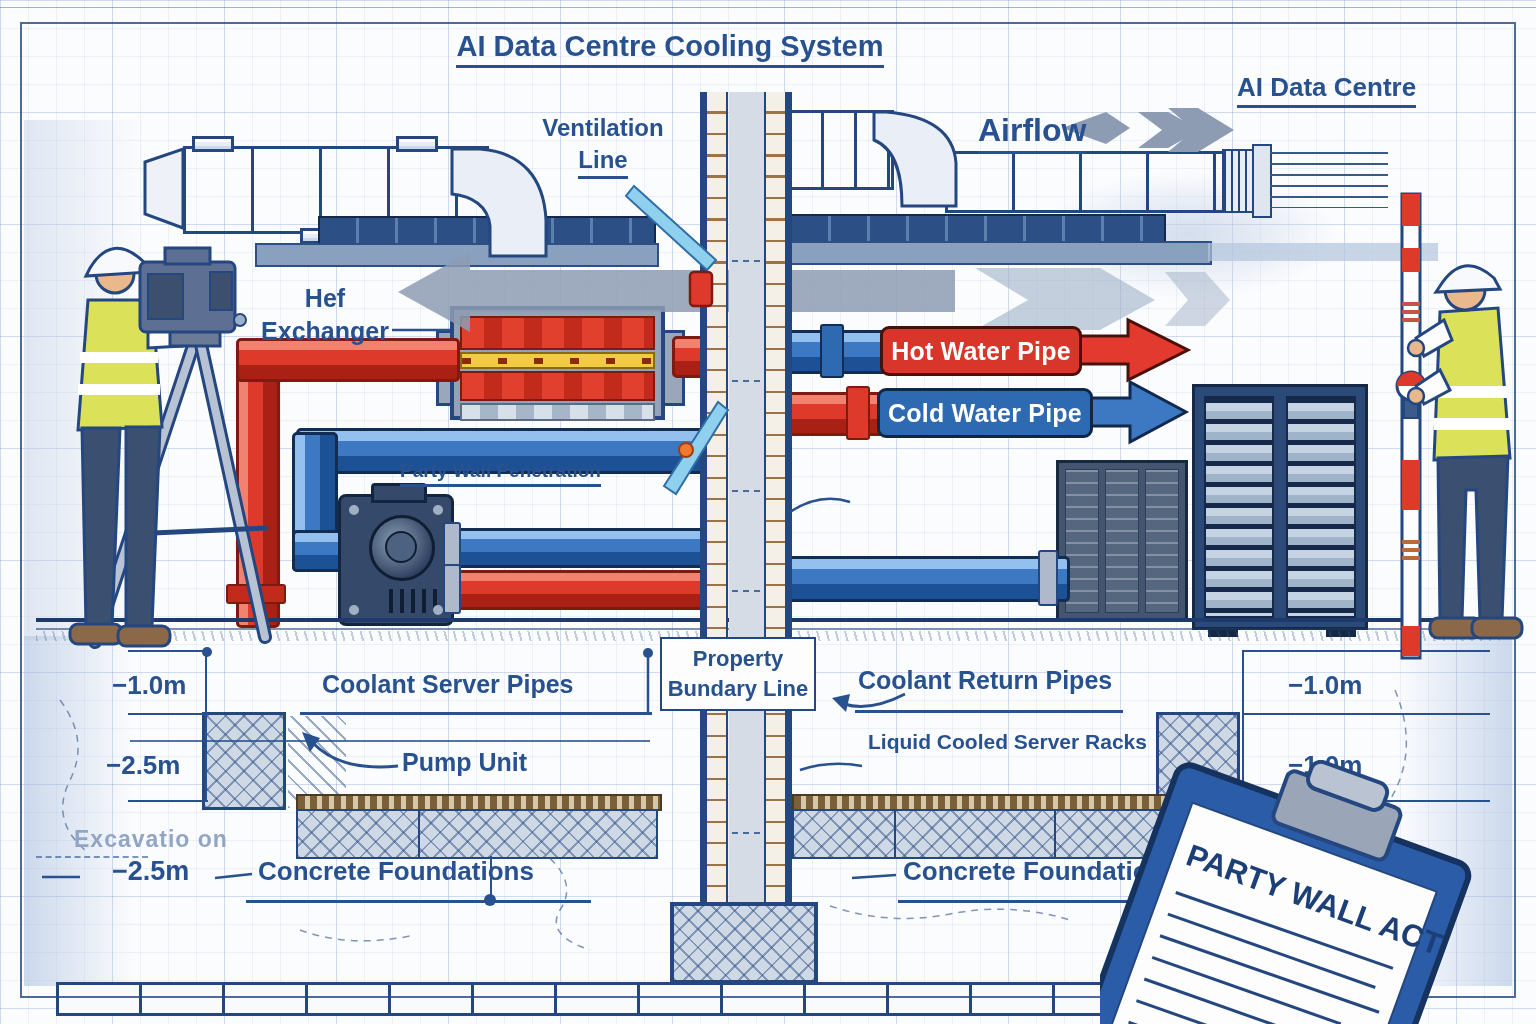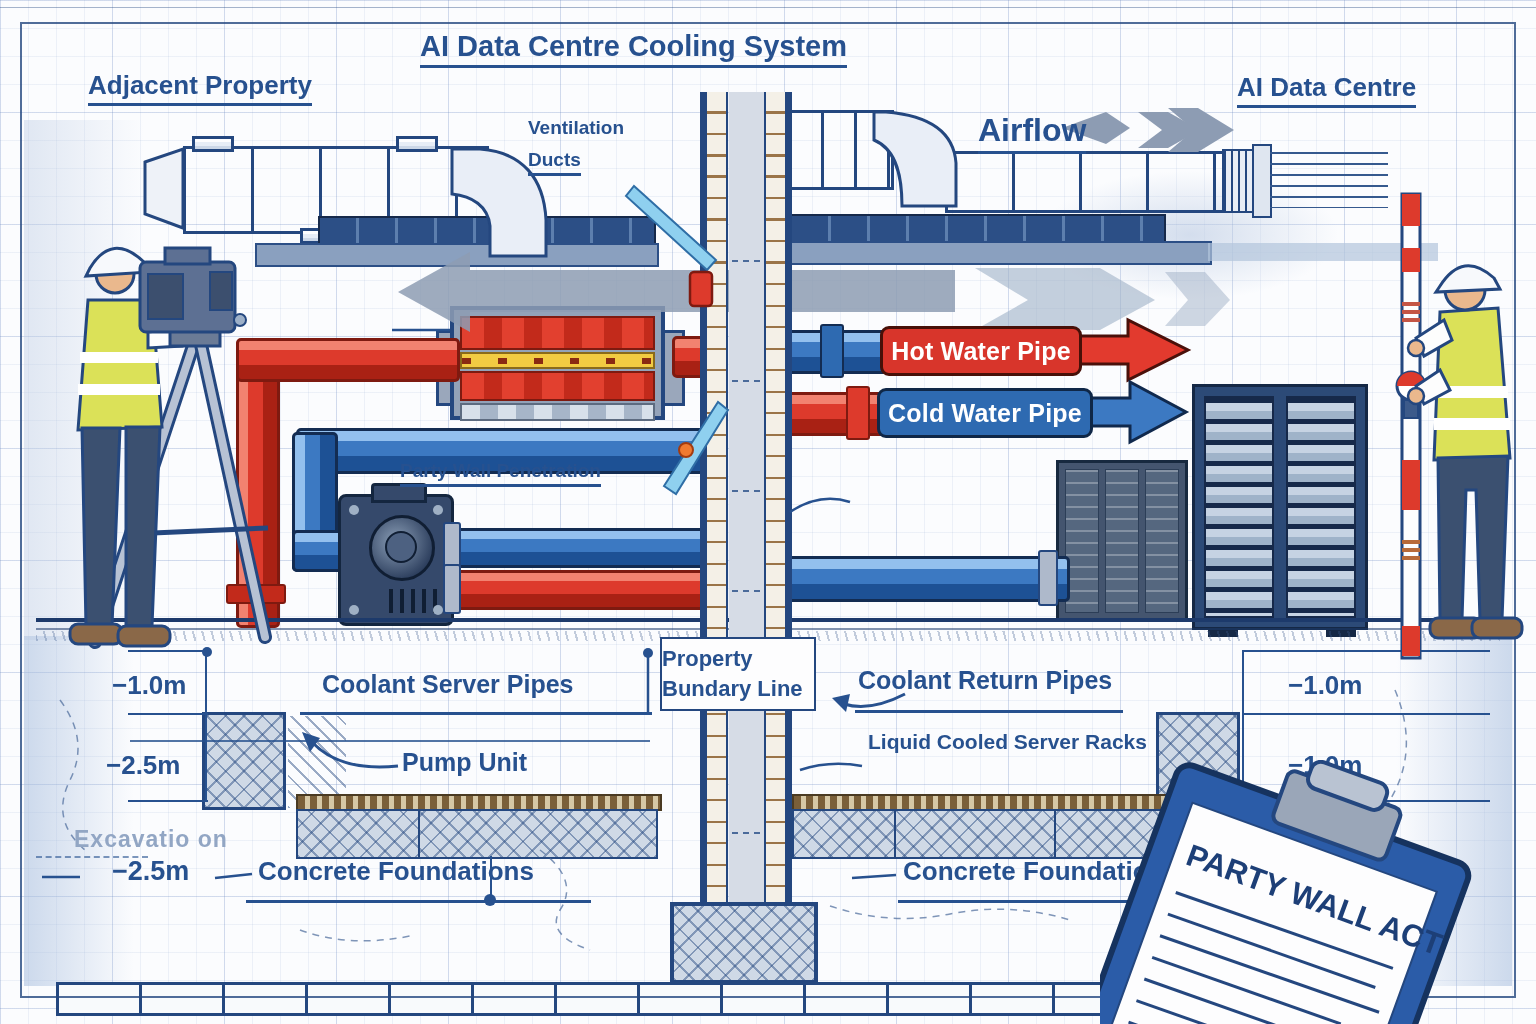--- a/index.html
+++ b/index.html
@@ -14,7 +14,7 @@
     background-size:112px 112px,112px 112px,28px 28px,28px 28px;}
   .abs{position:absolute}
   .t{position:absolute;font-weight:bold;color:#27518f;white-space:nowrap;z-index:7}
-  .ctr{text-align:left}
+  .ctr{text-align:center}
   .ul{border-bottom:3px solid #27518f;padding-bottom:3px}
   .uline{position:absolute;border-top:3px solid #27518f;z-index:7}
   .dim{position:absolute;z-index:6}

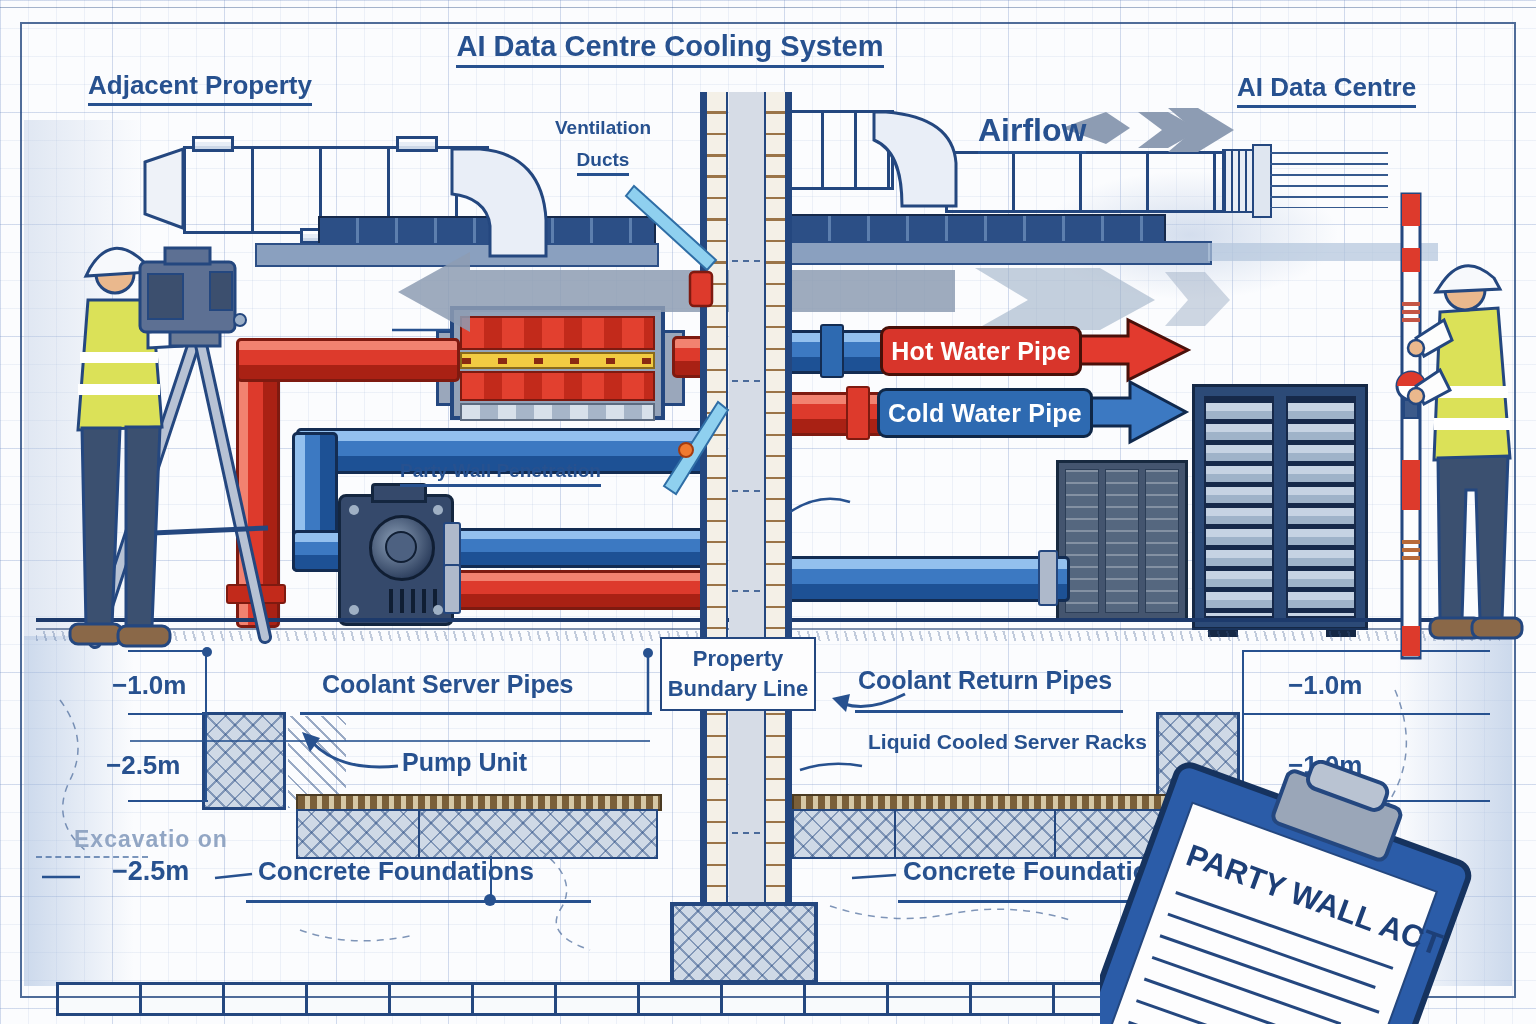--- a/index.html
+++ b/index.html
@@ -56,9 +56,6 @@
   <div class="t ctr" style="left:420px;top:30px;width:500px;font-size:29px">
     <span class="ul">AI Data Centre Cooling System</span>
   </div>
-  <div class="t" style="left:88px;top:70px;font-size:26px">
-    <span class="ul">Adjacent Property</span>
-  </div>
   <div class="t" style="left:1237px;top:72px;font-size:26px">
     <span class="ul">AI Data Centre</span>
   </div>

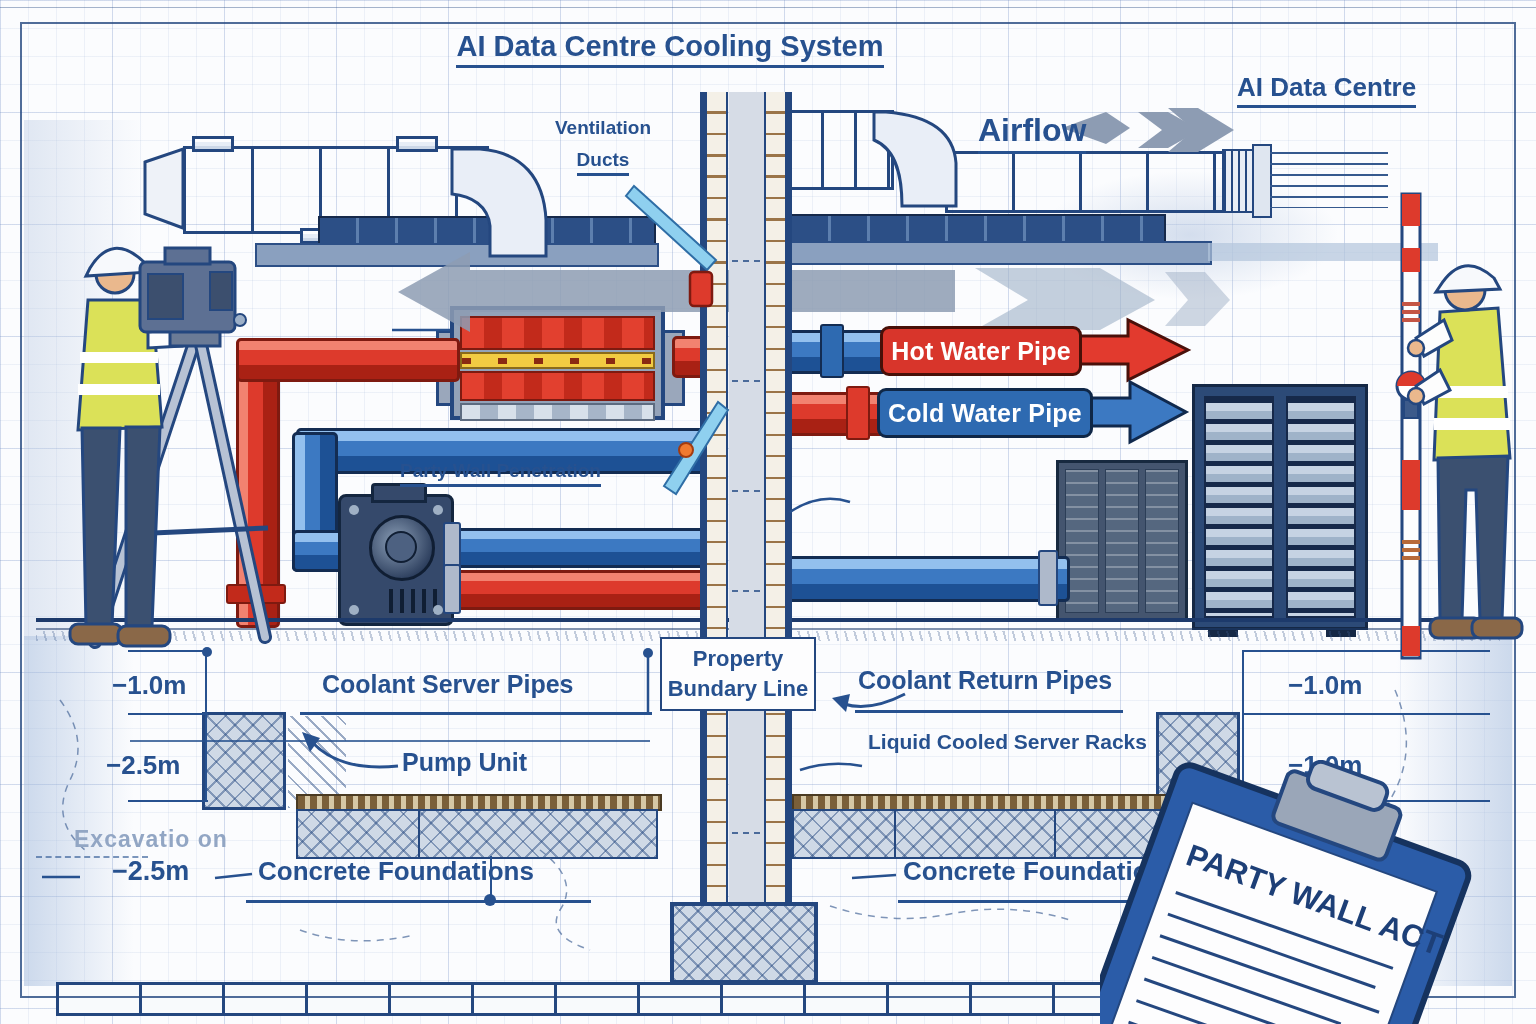--- a/index.html
+++ b/index.html
@@ -60,7 +60,7 @@
     <span class="ul">AI Data Centre</span>
   </div>
 
-  <div class="t ctr" style="left:528px;top:112px;width:150px;font-size:19px;line-height:32px">
+  <div class="t ctr" style="left:528px;top:112px;width:150px;font-size:24px;line-height:32px">
     <span>Ventilation</span><br>
     <span class="ul">Ducts</span>
   </div>

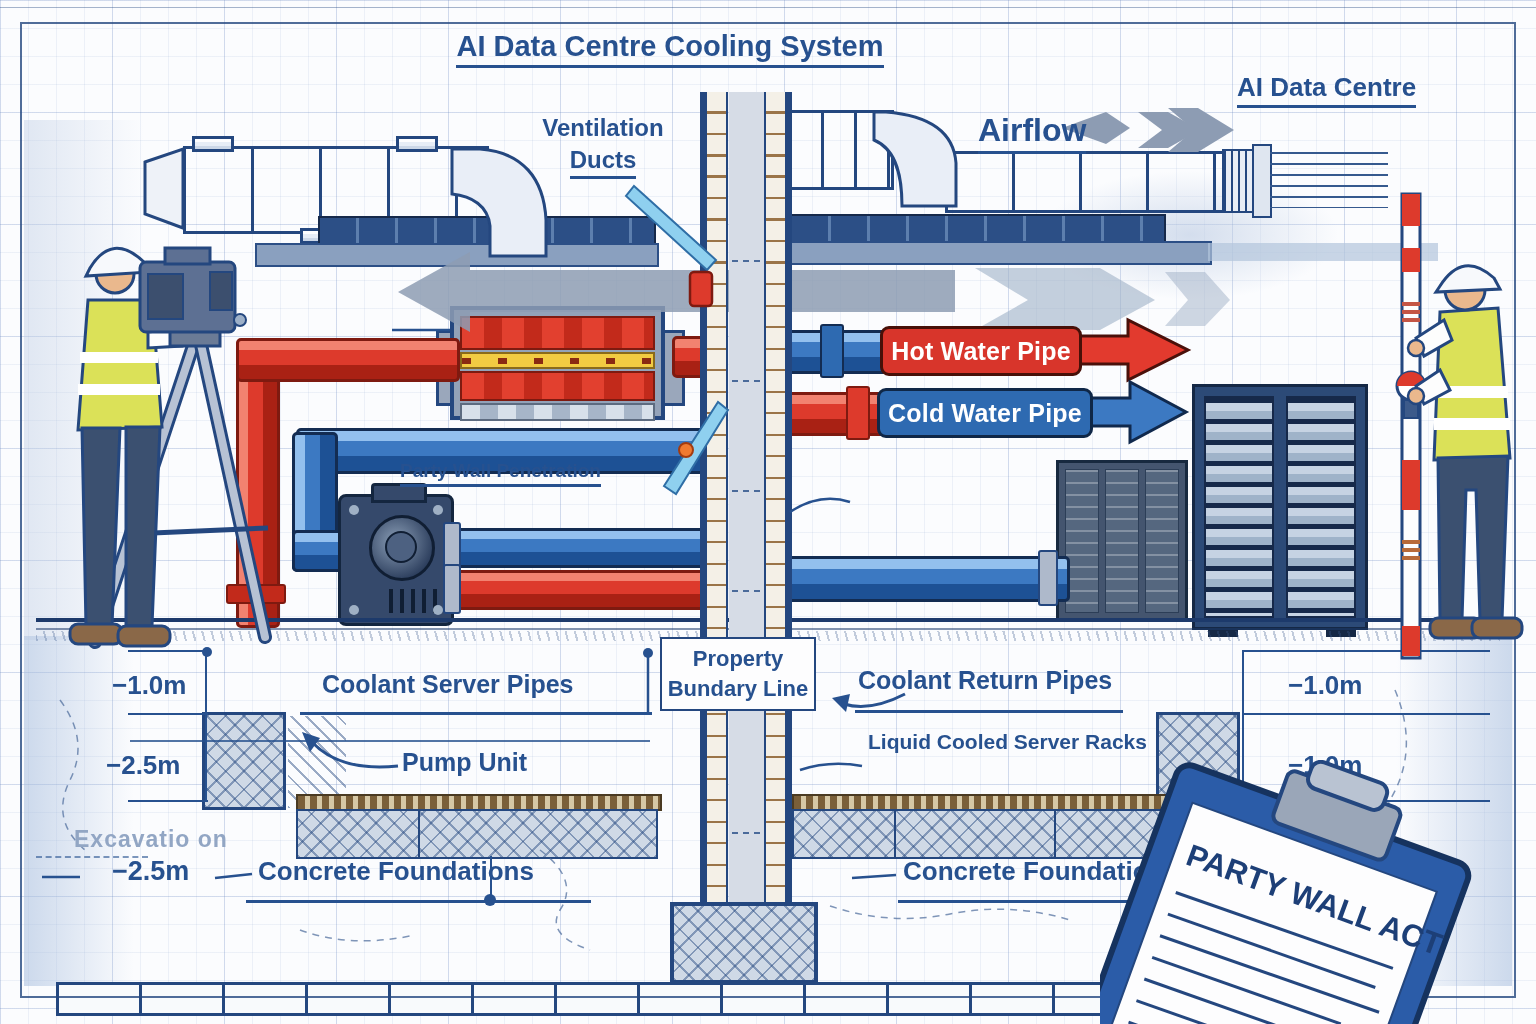--- a/index.html
+++ b/index.html
@@ -62,7 +62,7 @@
 
   <div class="t ctr" style="left:528px;top:112px;width:150px;font-size:24px;line-height:32px">
     <span>Ventilation</span><br>
-    <span class="ul">Ducts</span>
+    <span class="ul">Line</span>
   </div>
   <div class="t" style="left:978px;top:112px;font-size:32px">
     <span class="ul">Airflow</span>

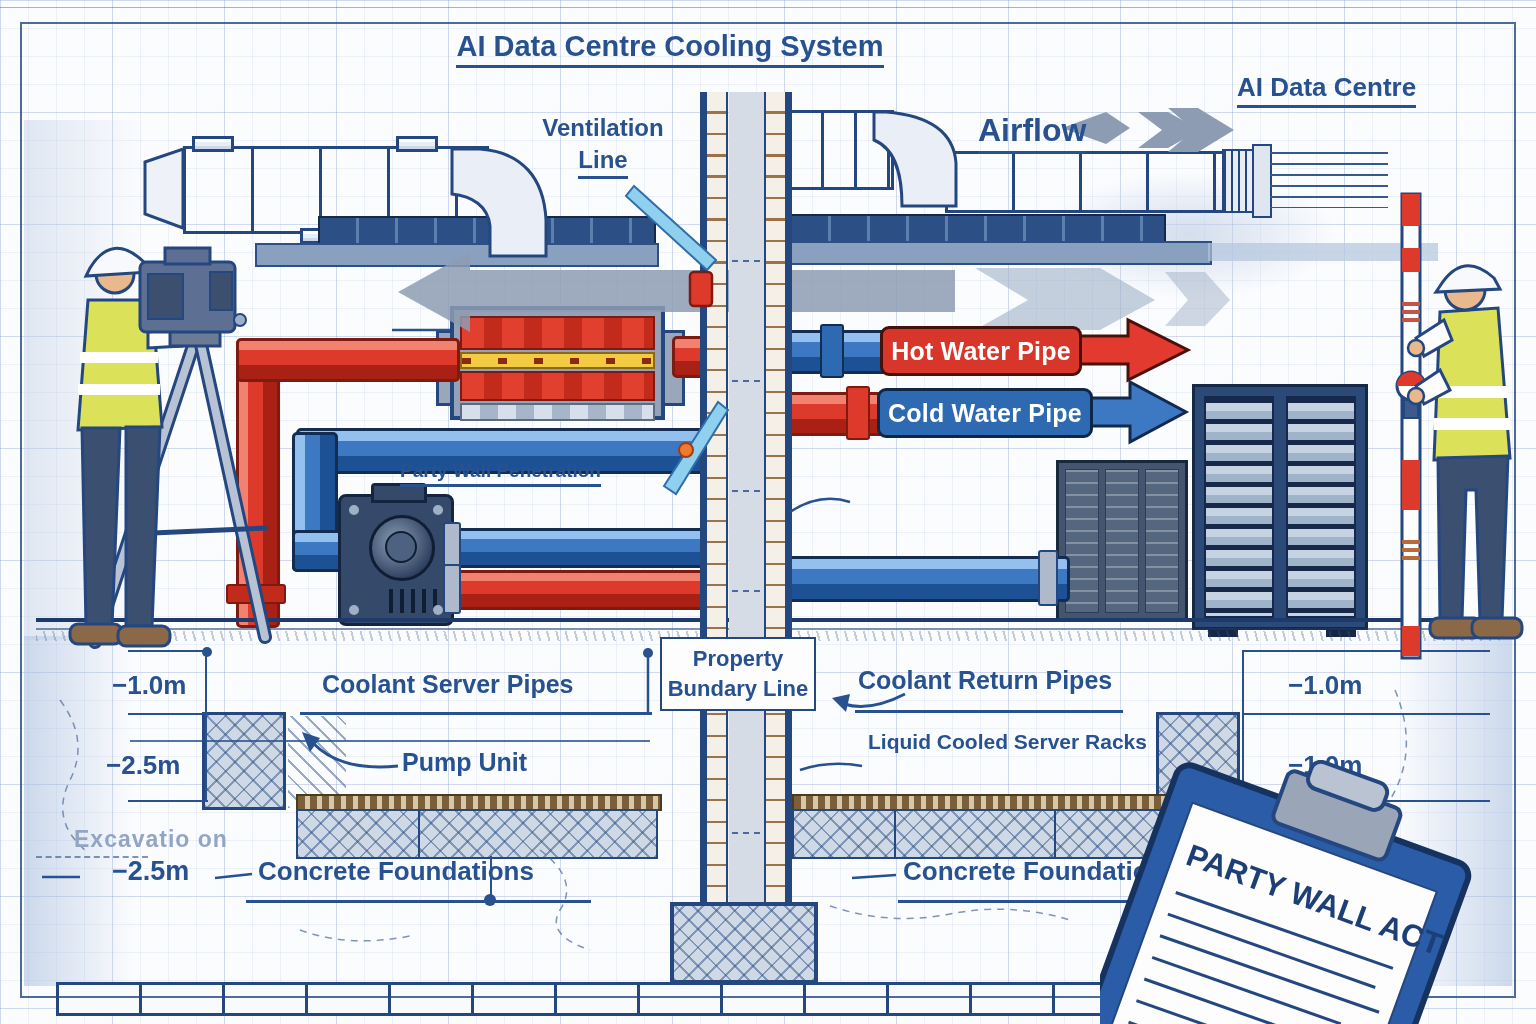--- a/index.html
+++ b/index.html
@@ -94,6 +94,10 @@
     <div style="height:26px;margin-top:2px;border:2px solid #7e1a10;background:repeating-linear-gradient(90deg,#e2402f 0 22px,#c22a1b 22px 40px)"></div>
     <div style="height:14px;margin-top:2px;border:2px solid #5c6b80;background:#a6b5c8;background-image:repeating-linear-gradient(90deg,#d7e0ea 0 18px,transparent 18px 36px)"></div>
   </div>
+  <div class="t ctr" style="left:255px;top:282px;width:140px;font-size:25px;line-height:33px">
+    <span>Hef</span><br>
+    <span>Exchanger</span>
+  </div>
 
   <div class="pipeV-red" style="left:236px;top:340px;width:38px;height:282px"></div>
   <div class="pipeH-red" style="left:236px;top:338px;width:218px;height:38px"></div>

